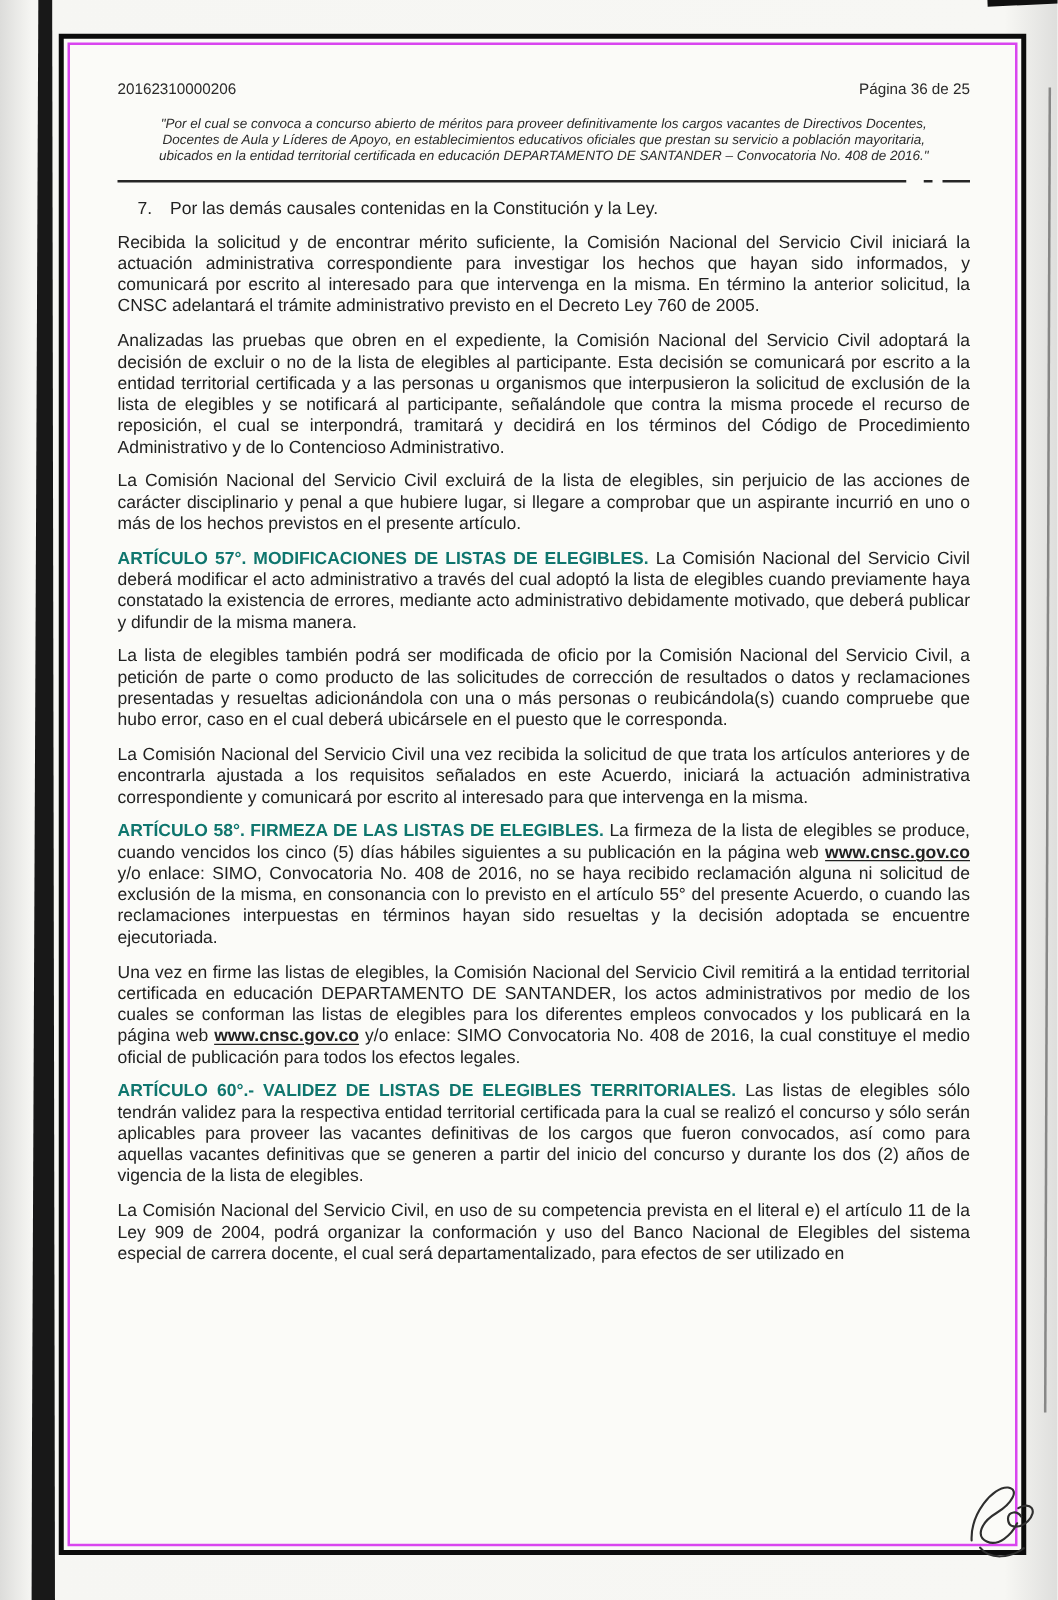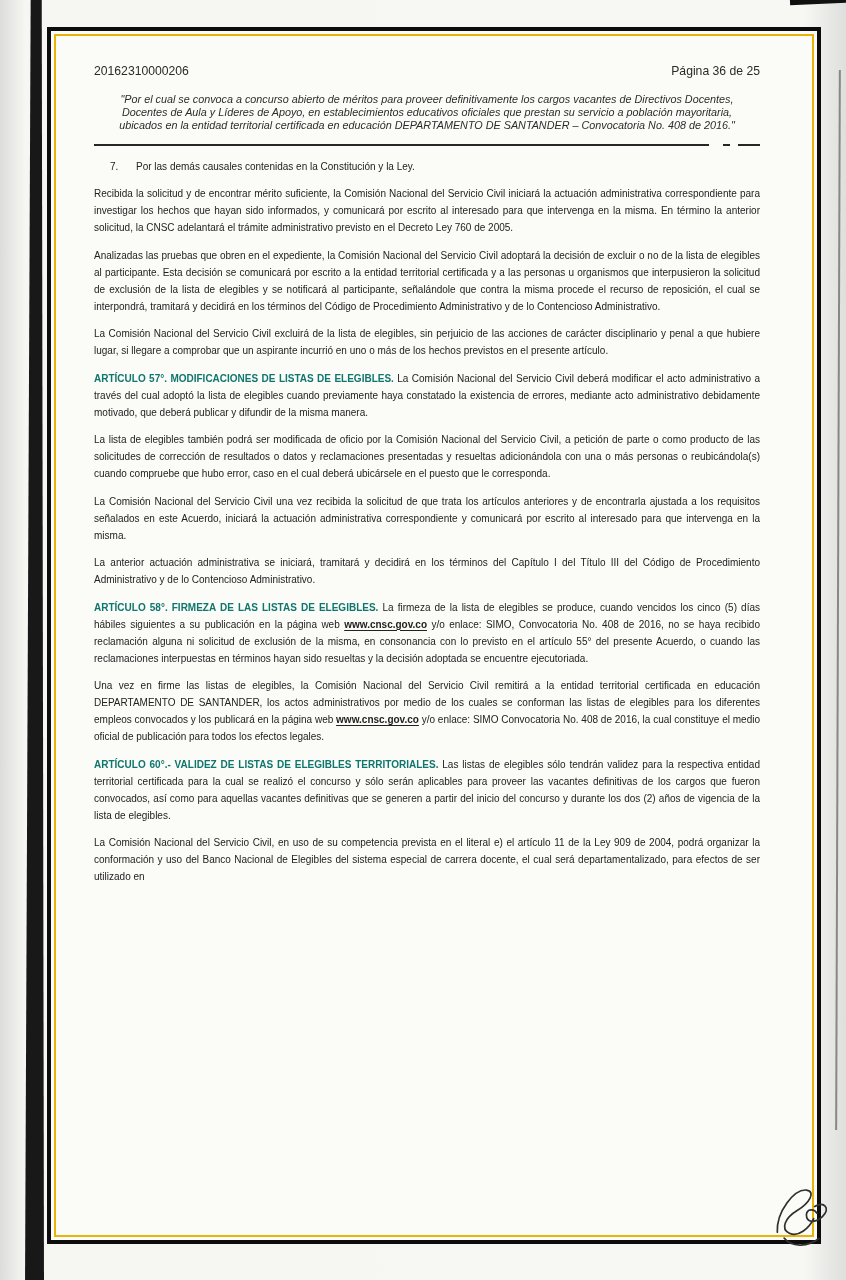--- a/index.html
+++ b/index.html
@@ -38,8 +38,8 @@
   }
   .page-inner{
     box-sizing:border-box;width:100%;height:100%;
-    border:2px solid #eab308;
-    padding:24px 52px 0 38px;overflow:hidden;
+    border:2px solid #d946ef;
+    padding:24px 36px 0 38px;overflow:hidden;
     background:var(--paper);
   }
   .page-header{

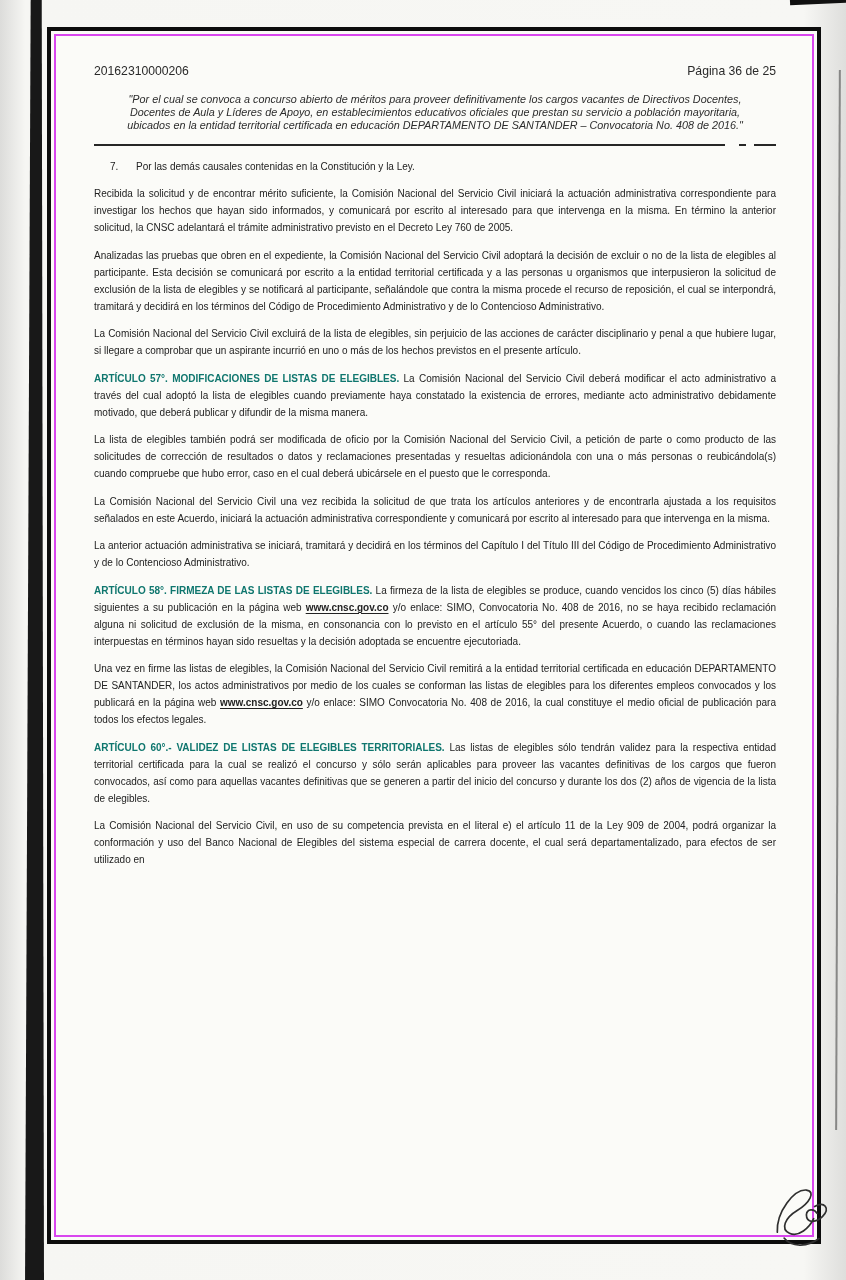--- a/index.html
+++ b/index.html
@@ -56,7 +56,7 @@
   .rule .dash-s{width:7px;border-top:2px solid #262626;margin-right:8px;}
   .rule .dash-l{width:22px;border-top:2px solid #262626;}
   .doc-body{
-    font-size:10px;line-height:17px;color:var(--ink);
+    font-size:14px;line-height:17px;color:var(--ink);
     text-align:justify;
   }
   .para{margin:0 0 10.5px;}

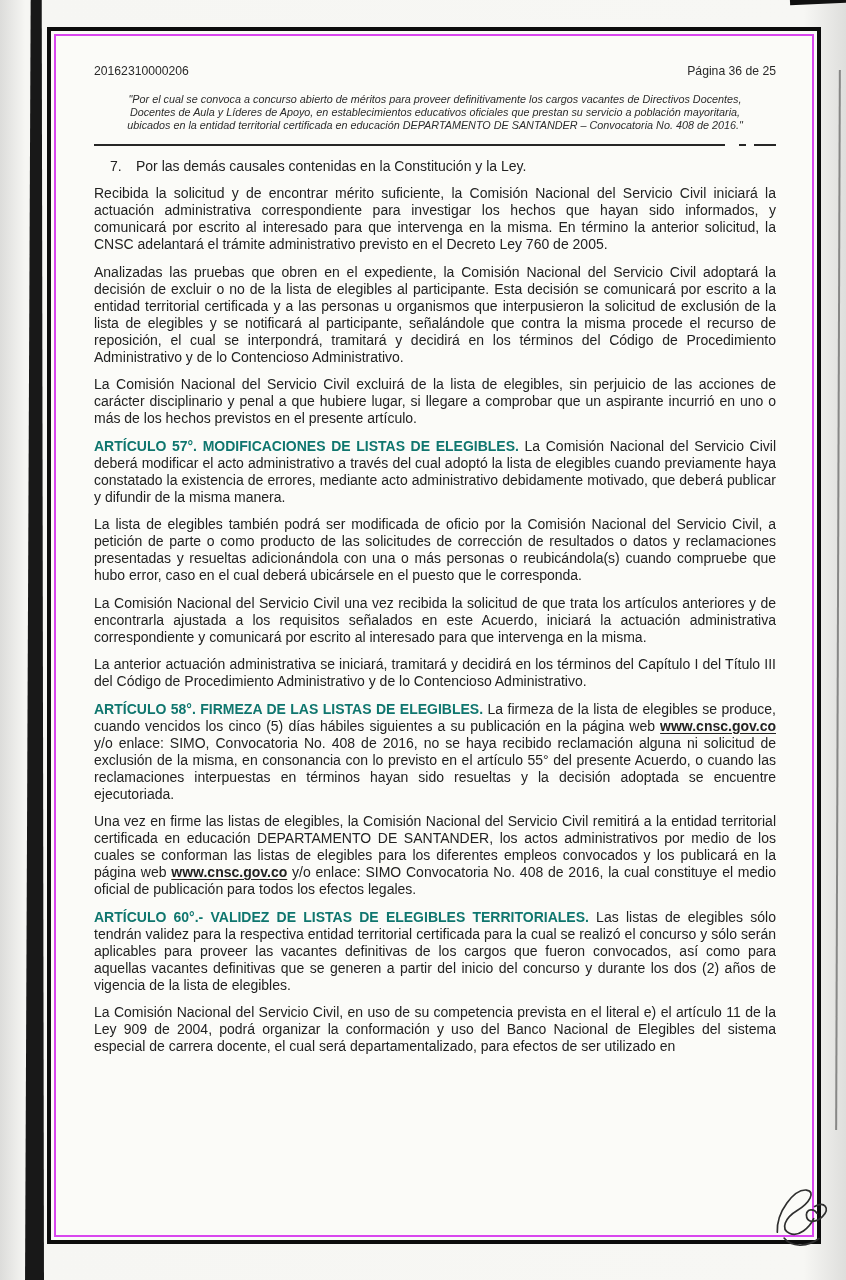--- a/index.html
+++ b/index.html
@@ -99,7 +99,6 @@
           <p class="para"><span class="b">ARTÍCULO 57°. MODIFICACIONES DE LISTAS DE ELEGIBLES. </span><span>La Comisión Nacional del Servicio Civil deberá modificar el acto administrativo a través del cual adoptó la lista de elegibles cuando previamente haya constatado la existencia de errores, mediante acto administrativo debidamente motivado, que deberá publicar y difundir de la misma manera.</span></p>
           <p class="para"><span>La lista de elegibles también podrá ser modificada de oficio por la Comisión Nacional del Servicio Civil, a petición de parte o como producto de las solicitudes de corrección de resultados o datos y reclamaciones presentadas y resueltas adicionándola con una o más personas o reubicándola(s) cuando compruebe que hubo error, caso en el cual deberá ubicársele en el puesto que le corresponda.</span></p>
           <p class="para"><span>La Comisión Nacional del Servicio Civil una vez recibida la solicitud de que trata los artículos anteriores y de encontrarla ajustada a los requisitos señalados en este Acuerdo, iniciará la actuación administrativa correspondiente y comunicará por escrito al interesado para que intervenga en la misma.</span></p>
-          <p class="para"><span>La anterior actuación administrativa se iniciará, tramitará y decidirá en los términos del Capítulo I del Título III del Código de Procedimiento Administrativo y de lo Contencioso Administrativo.</span></p>
           <p class="para"><span class="b">ARTÍCULO 58°. FIRMEZA DE LAS LISTAS DE ELEGIBLES. </span><span>La firmeza de la lista de elegibles se produce, cuando vencidos los cinco (5) días hábiles siguientes a su publicación en la página web </span><span class="u">www.cnsc.gov.co</span><span> y/o enlace: SIMO, Convocatoria No. 408 de 2016, no se haya recibido reclamación alguna ni solicitud de exclusión de la misma, en consonancia con lo previsto en el artículo 55° del presente Acuerdo, o cuando las reclamaciones interpuestas en términos hayan sido resueltas y la decisión adoptada se encuentre ejecutoriada.</span></p>
           <p class="para"><span>Una vez en firme las listas de elegibles, la Comisión Nacional del Servicio Civil remitirá a la entidad territorial certificada en educación DEPARTAMENTO DE SANTANDER, los actos administrativos por medio de los cuales se conforman las listas de elegibles para los diferentes empleos convocados y los publicará en la página web </span><span class="u">www.cnsc.gov.co</span><span> y/o enlace: SIMO Convocatoria No. 408 de 2016, la cual constituye el medio oficial de publicación para todos los efectos legales.</span></p>
           <p class="para"><span class="b">ARTÍCULO 60°.- VALIDEZ DE LISTAS DE ELEGIBLES TERRITORIALES. </span><span>Las listas de elegibles sólo tendrán validez para la respectiva entidad territorial certificada para la cual se realizó el concurso y sólo serán aplicables para proveer las vacantes definitivas de los cargos que fueron convocados, así como para aquellas vacantes definitivas que se generen a partir del inicio del concurso y durante los dos (2) años de vigencia de la lista de elegibles.</span></p>

